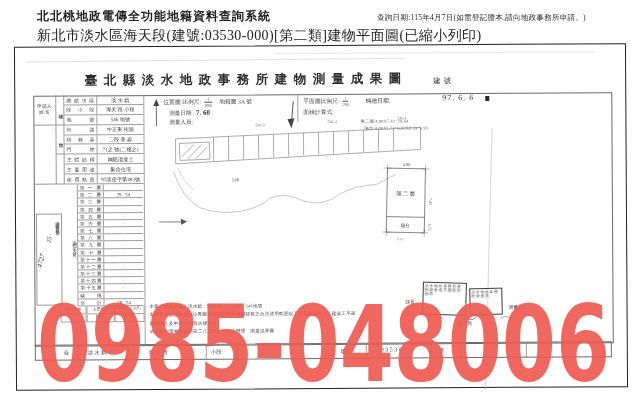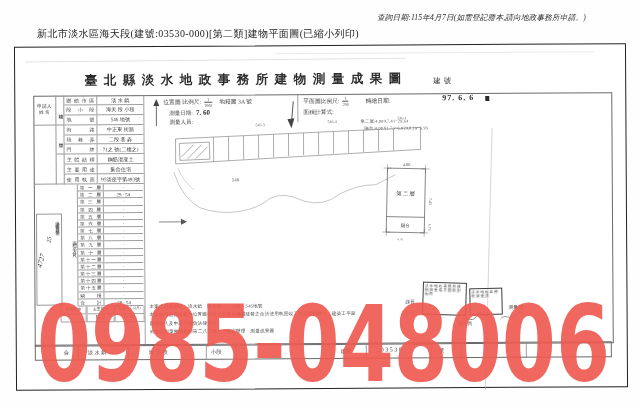--- a/index.html
+++ b/index.html
@@ -59,6 +59,7 @@
 
 <div id="stage">
 
+  <div class="abs sys-title">北北桃地政電傳全功能地籍資料查詢系統</div>
   <div class="abs query-date">查詢日期:115年4月7日(如需登記謄本,請向地政事務所申請。)</div>
   <div class="abs subtitle">新北市淡水區海天段(建號:03530-000)[第二類]建物平面圖(已縮小列印)</div>
 

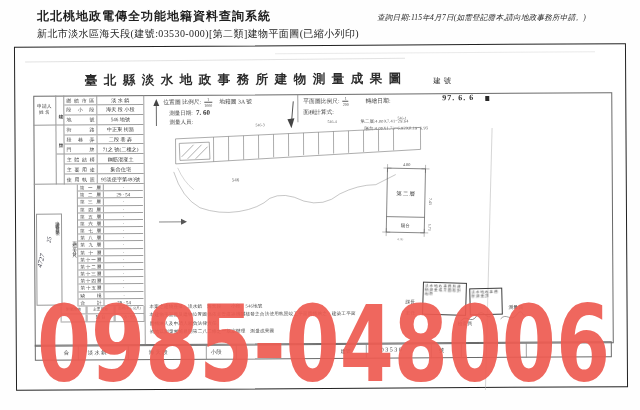--- a/index.html
+++ b/index.html
@@ -8,7 +8,7 @@
   .abs{position:absolute;}
   
   .sys-title{left:37px;top:8px;font-size:12px;font-weight:600;letter-spacing:1px;color:#1e1e1e;}
-  .query-date{left:377px;top:13px;font-size:7.6px;color:#282828;letter-spacing:.2px;font-style:italic;}
+  .query-date{left:377px;top:13px;font-size:7.6px;color:#282828;letter-spacing:.2px;}
   .subtitle{left:37px;top:27px;font-size:10px;color:#232323;letter-spacing:.4px;}
   
   .doc{left:15px;top:45px;width:612px;height:344px;border:1.6px solid #222;background:#fff;

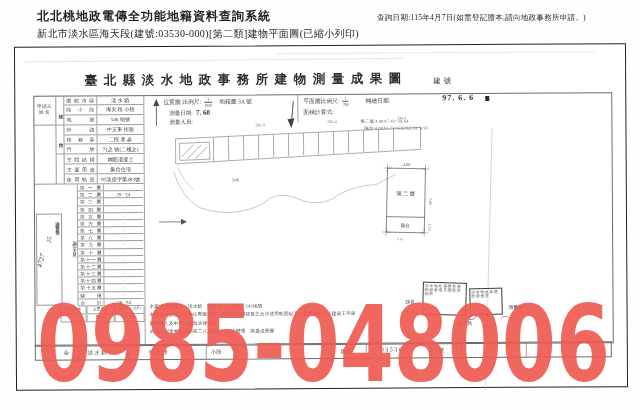--- a/index.html
+++ b/index.html
@@ -9,7 +9,7 @@
   
   .sys-title{left:37px;top:8px;font-size:12px;font-weight:600;letter-spacing:1px;color:#1e1e1e;}
   .query-date{left:377px;top:13px;font-size:7.6px;color:#282828;letter-spacing:.2px;}
-  .subtitle{left:37px;top:27px;font-size:10px;color:#232323;letter-spacing:.4px;}
+  .subtitle{left:37px;top:27px;font-size:14px;color:#232323;letter-spacing:.4px;}
   
   .doc{left:15px;top:45px;width:612px;height:344px;border:1.6px solid #222;background:#fff;
        transform:rotate(-0.35deg);transform-origin:50% 50%;box-sizing:border-box;}

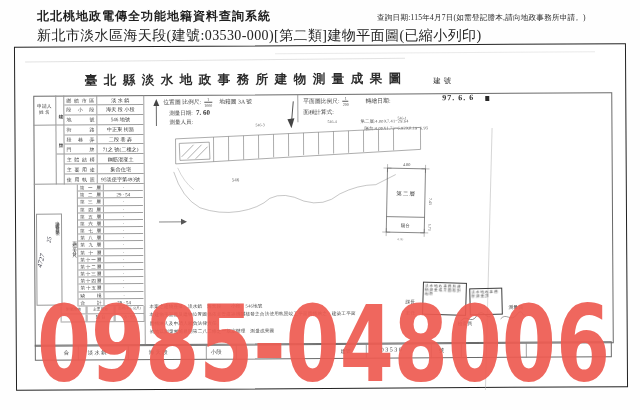--- a/index.html
+++ b/index.html
@@ -240,7 +240,7 @@
       </span>
       <span class="tinytext" style="font-size:5.8px;margin-left:14px;">轉繪日期:</span>
     </div>
-    <div class="abs" style="left:427px;top:48px;font-size:8px;font-weight:bold;color:#2e2e2e;letter-spacing:1px;">97. 6. 6</div>
+    <div class="abs" style="left:427px;top:48px;font-size:8px;font-weight:normal;color:#2e2e2e;letter-spacing:1px;">97. 6. 6</div>
     <div class="abs" style="left:470px;top:51px;width:4px;height:5px;background:#2a2a2a;"></div>
     <div class="abs tinytext" style="left:288px;top:62px;font-size:5.8px;">面積計算式:</div>
     <div class="abs" style="left:345px;top:72px;">

